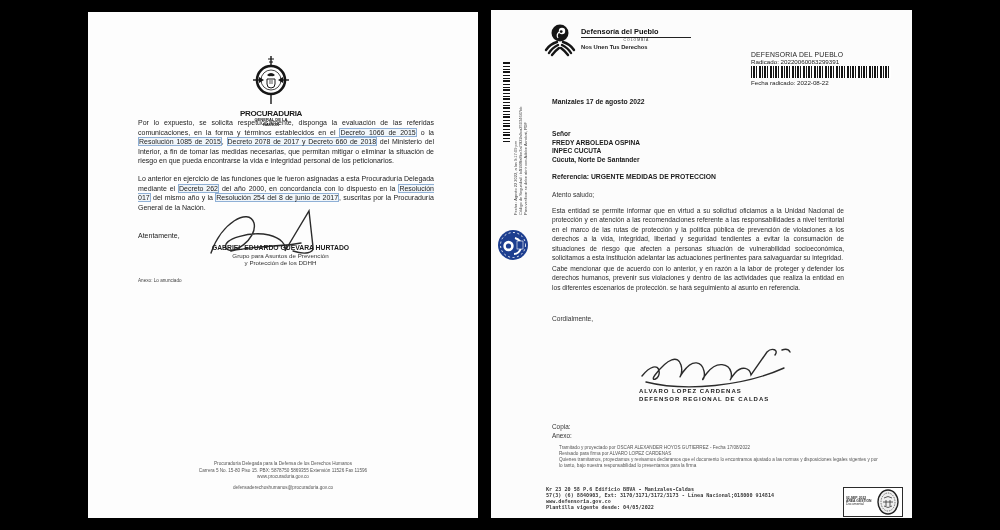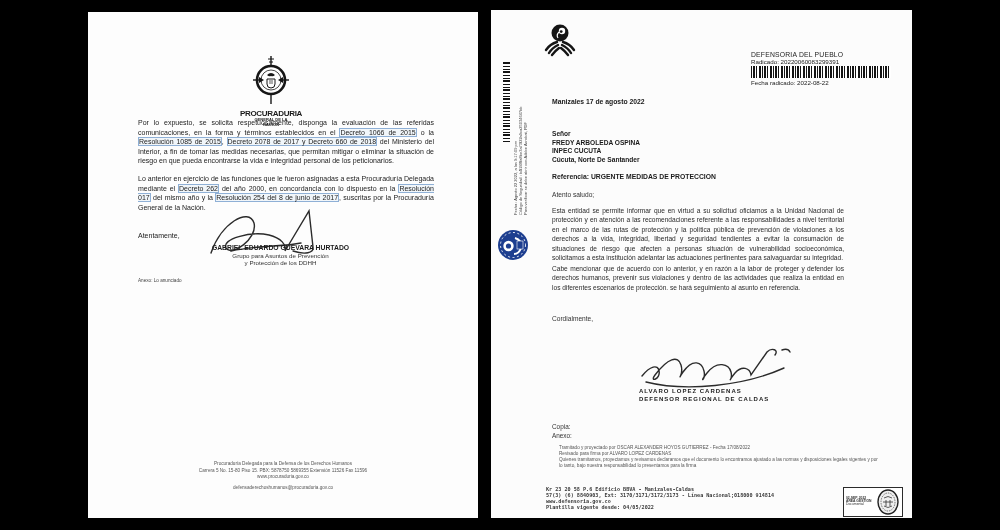--- a/index.html
+++ b/index.html
@@ -98,6 +98,11 @@
         </g>
       </svg>
     </div>
+    <div class="abs" style="left:90px;top:17px;width:110px;">
+      <div class="b" style="font-size:7.4px;border-bottom:1px solid #222;padding-bottom:1px;color:#111;">Defensoría del Pueblo</div>
+      <div class="tinyc center" style="font-size:6px;color:#333;">C O L O M B I A</div>
+      <div class="b" style="font-size:5.8px;color:#222;margin-top:0;">Nos Unen Tus Derechos</div>
+    </div>
 
     <div class="abs" style="left:260px;top:41px;width:150px;">
       <div style="font-size:6.8px;color:#222;letter-spacing:0.2px;">DEFENSORIA DEL PUEBLO</div>

